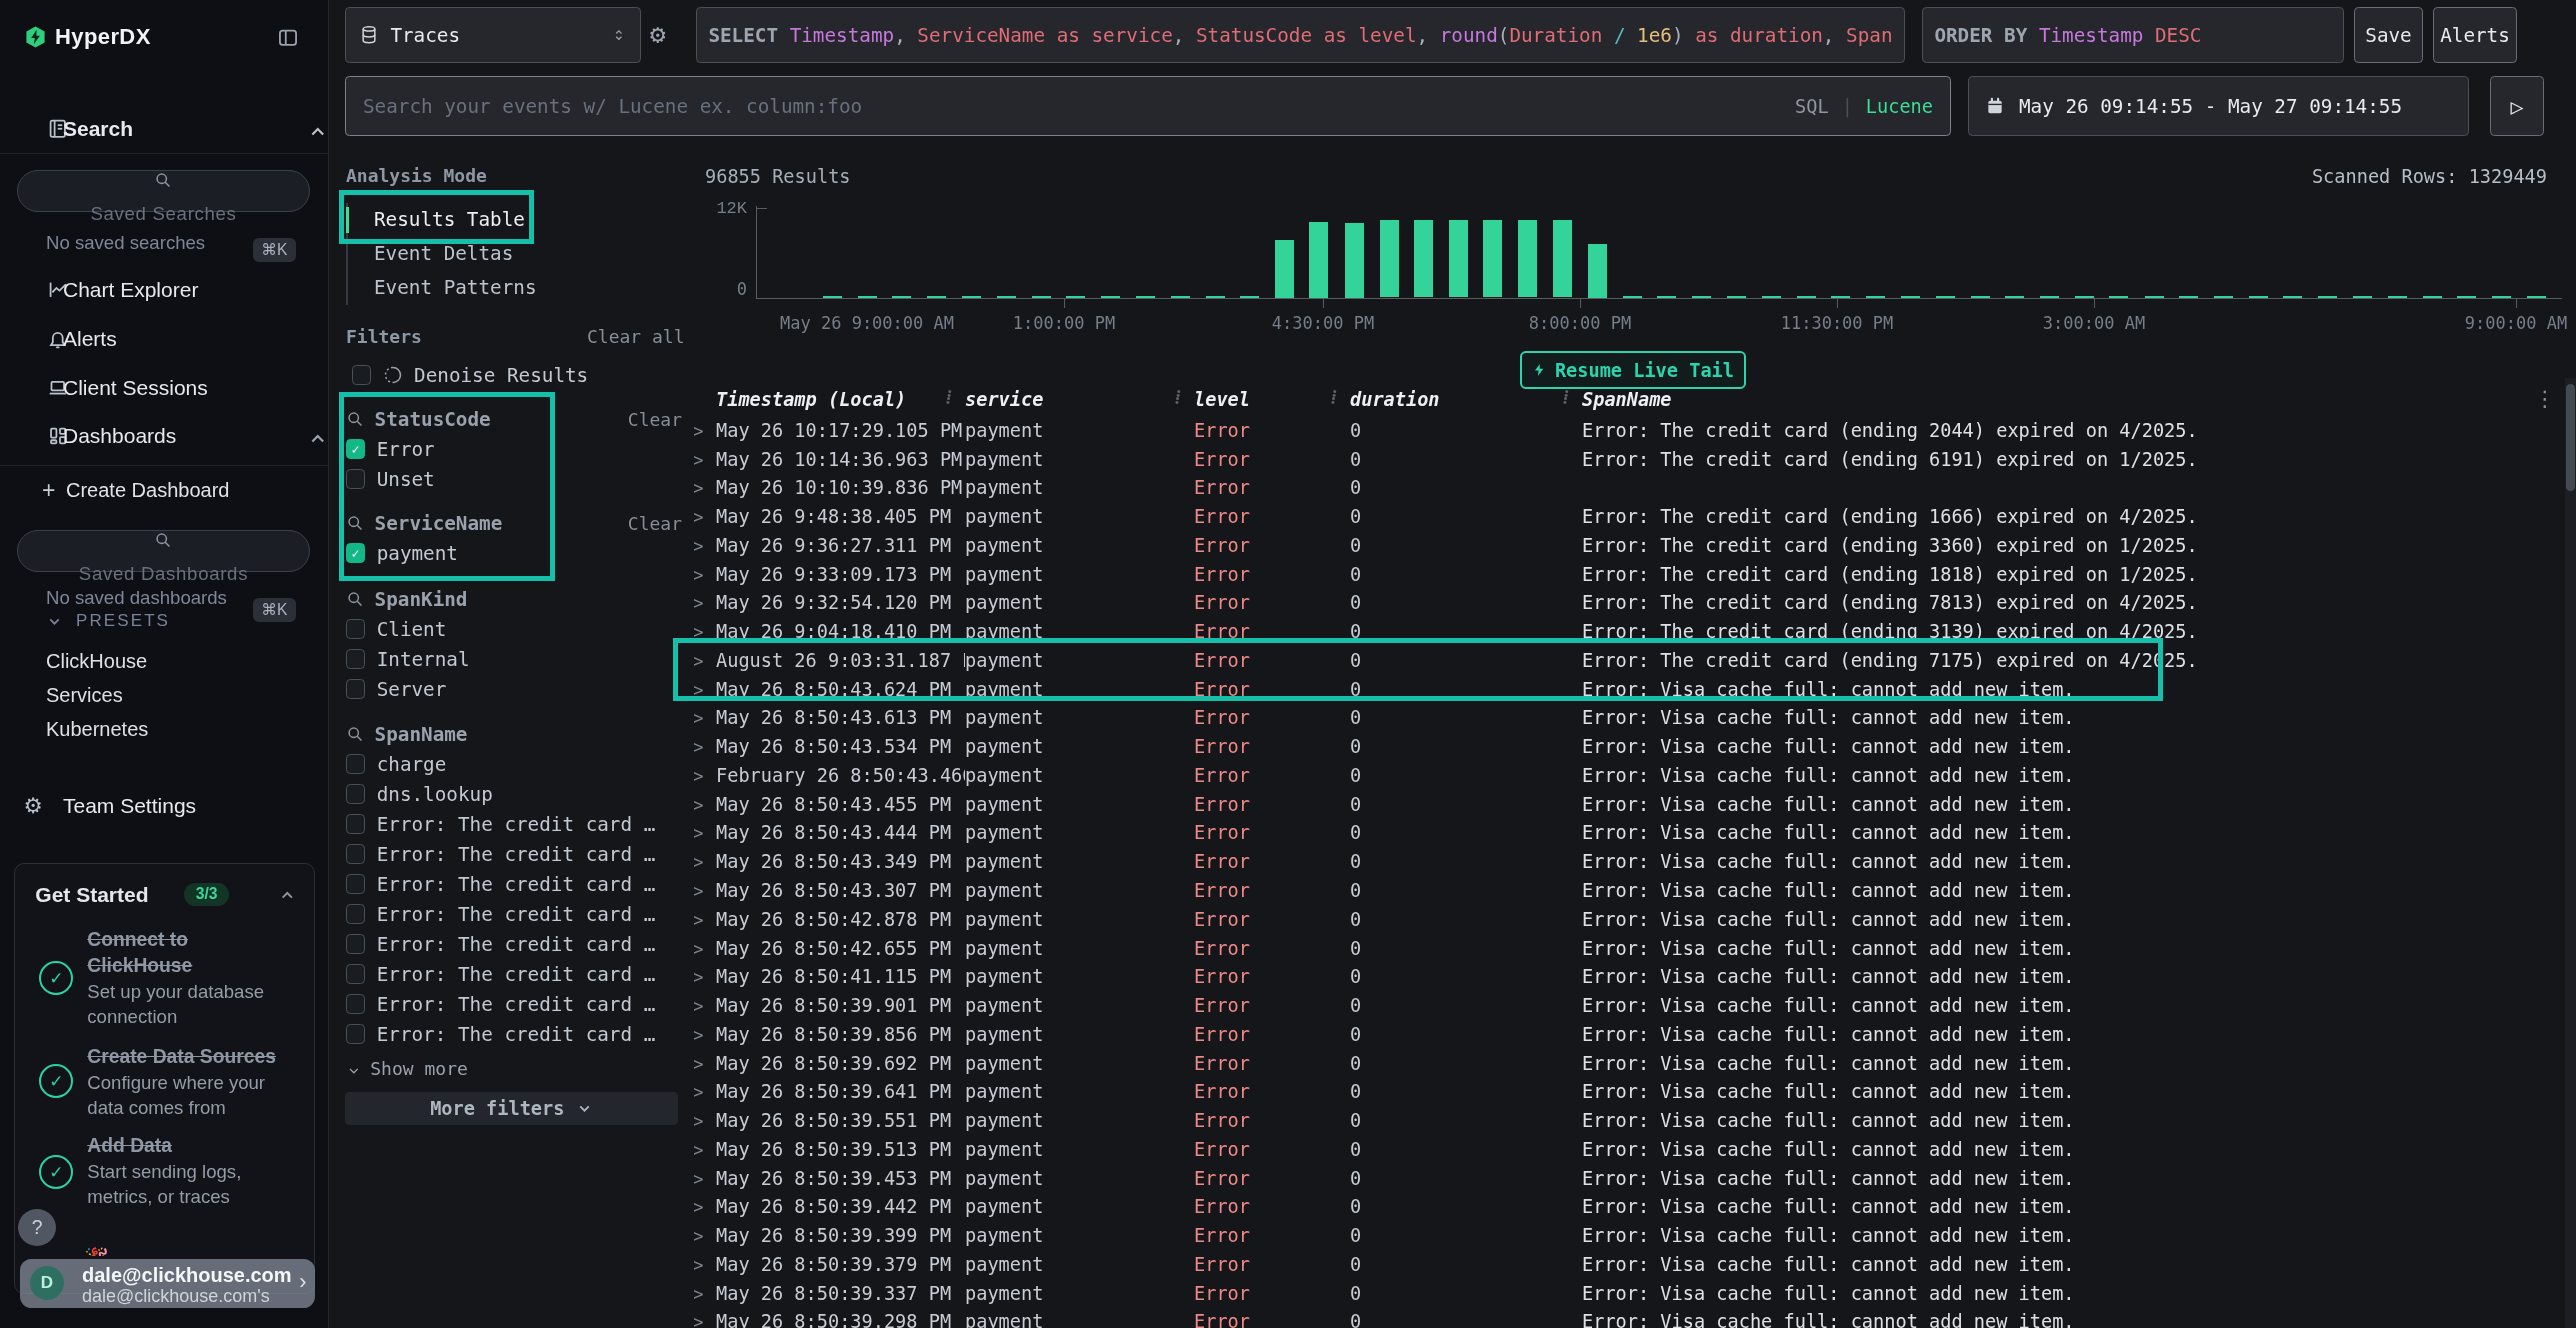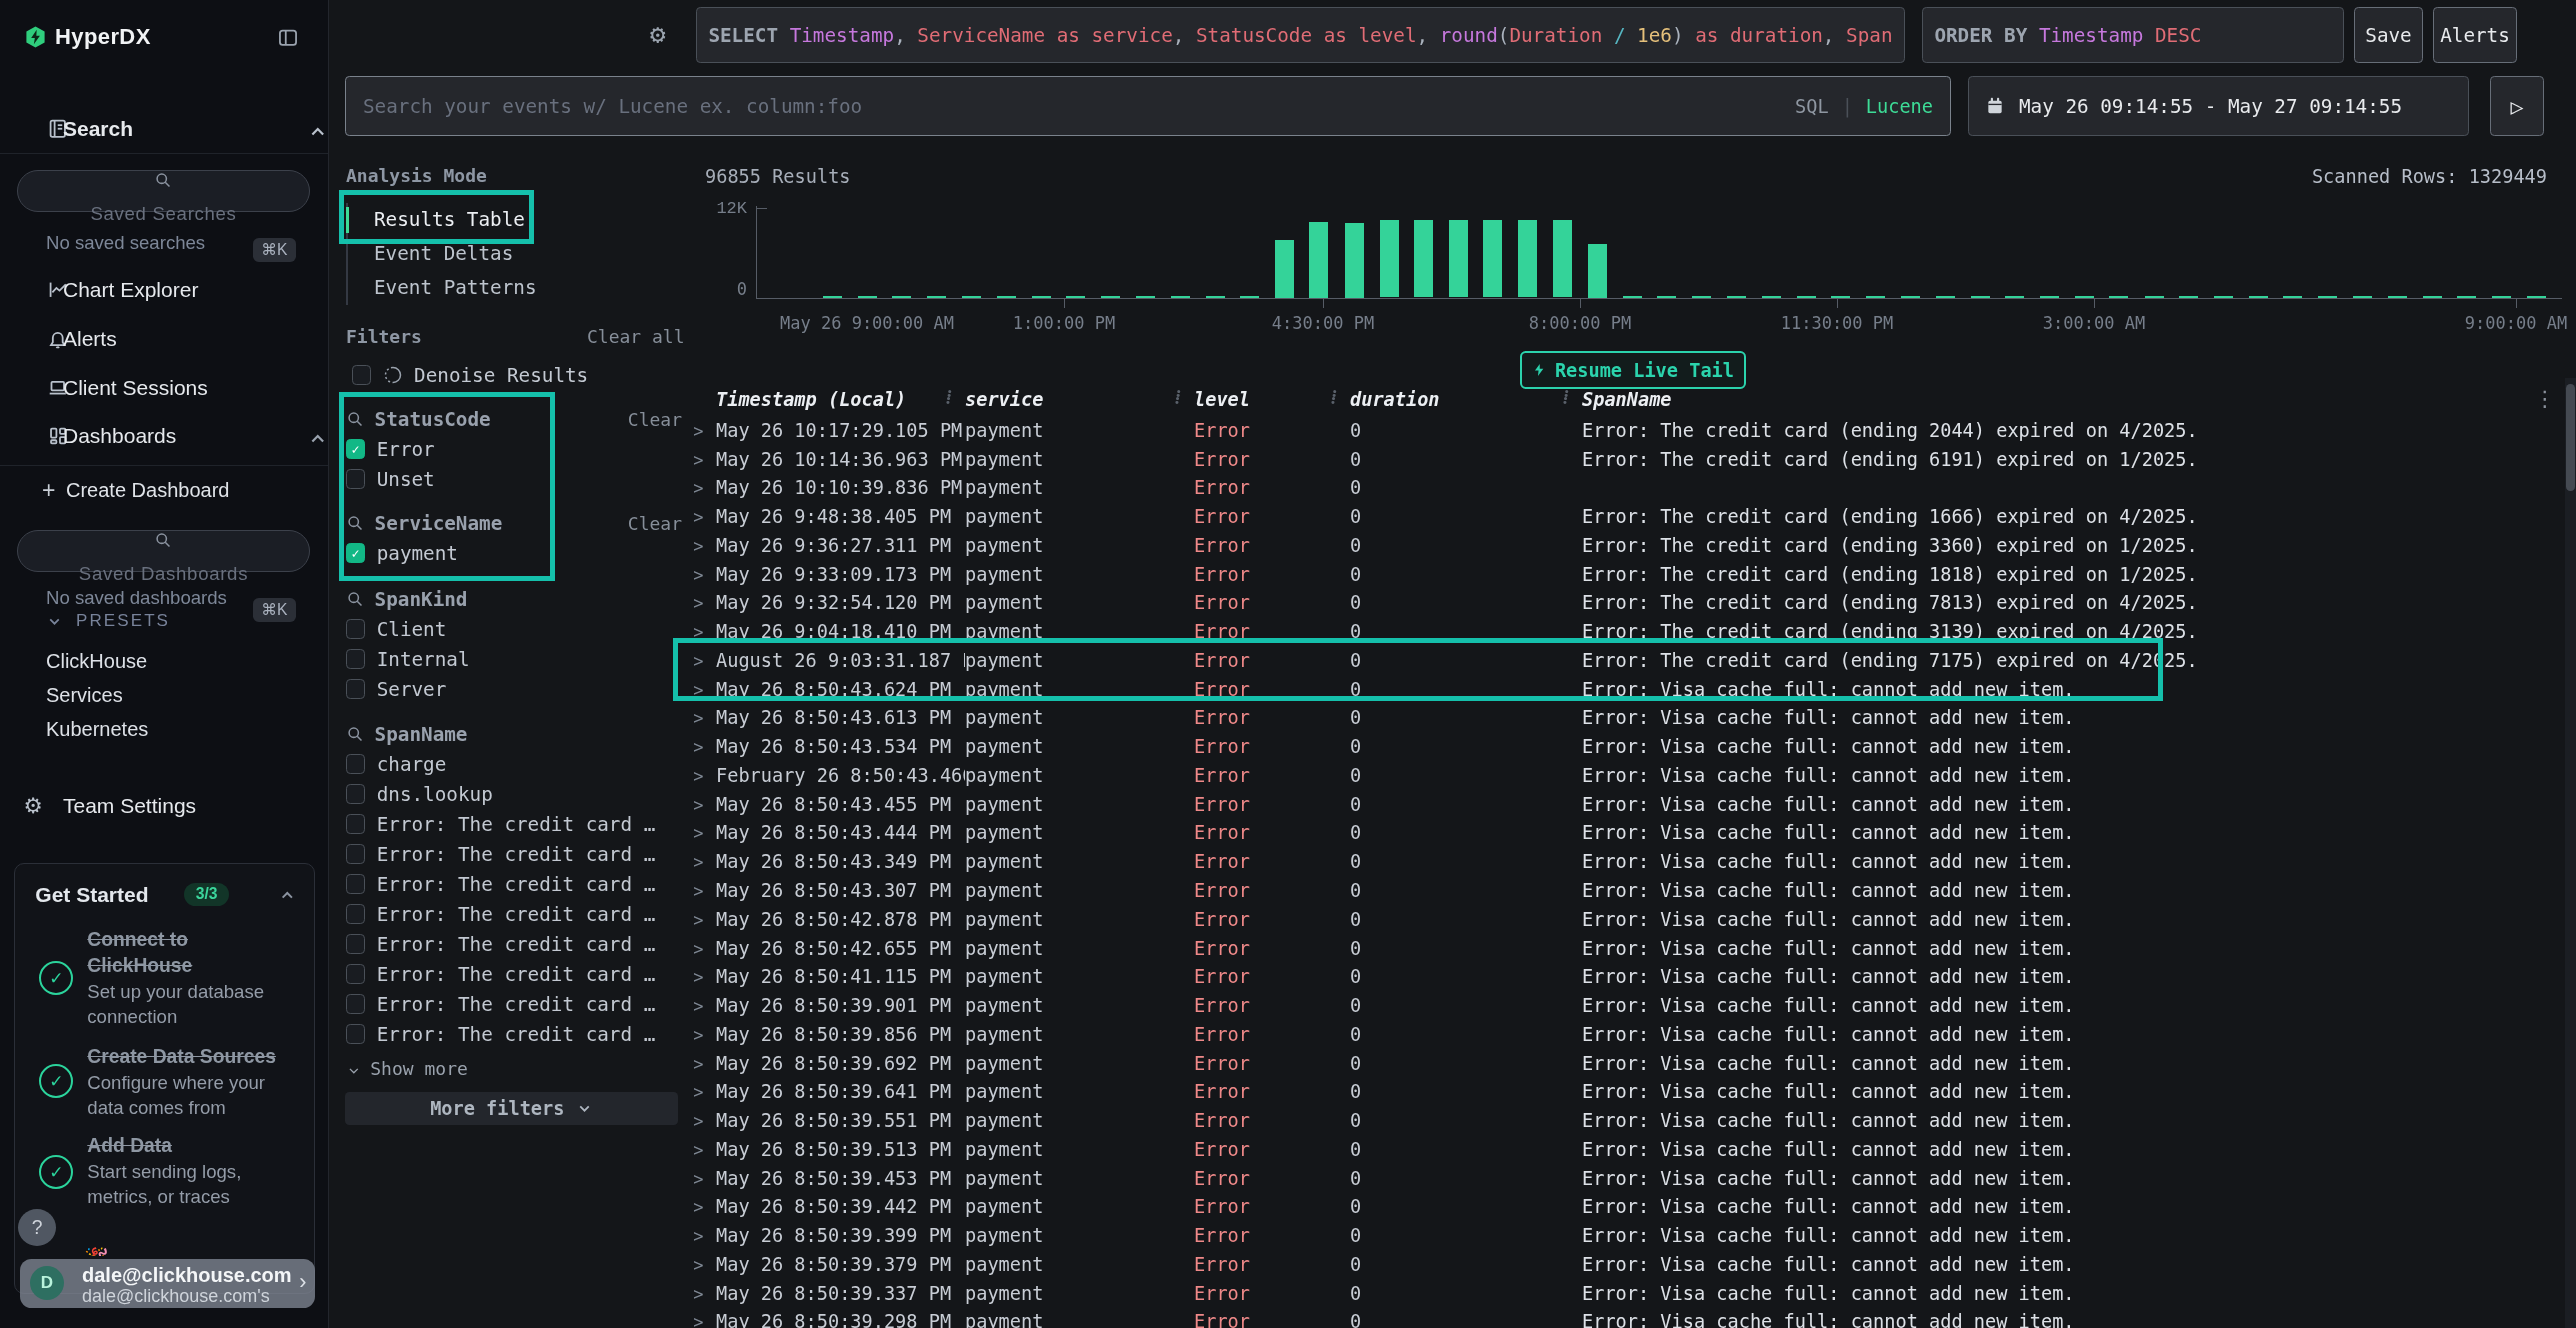--- a/index.html
+++ b/index.html
@@ -247,6 +247,22 @@
     </div>
   </div>
 
+  <div class="box" style="left:345px;top:7.2px;width:296px;height:56px;padding:0 13px;gap:11.4px;">
+    <span>
+        <svg class="ic" width="20" height="21.5" viewBox="0 0 24 24" fill="none" stroke="#cfd4da" stroke-width="1.8">
+          <ellipse cx="12" cy="5" rx="7" ry="2.6"></ellipse>
+          <path d="M5 5 v14 c0 1.4 3.1 2.6 7 2.6 s7 -1.2 7 -2.6 v-14"></path>
+          <path d="M5 12 c0 1.4 3.1 2.6 7 2.6 s7 -1.2 7 -2.6"></path>
+        </svg>
+      </span>
+    <span style="color:#e8eaed;">Traces</span>
+    <span style="margin-left:auto;">
+        <svg class="ic" width="15.7" height="21.5" viewBox="0 0 24 24" fill="none" stroke="#9aa3ae" stroke-width="2">
+          <polyline points="8,10 12,6 16,10"></polyline>
+          <polyline points="8,15 12,19 16,15"></polyline>
+        </svg>
+      </span>
+  </div>
   <div class="abs" style="left:650px;top:18.6px;font-size:26px;color:#9aa3ae;">⚙</div>
 
   <div class="box code" style="left:696px;top:7.2px;width:1209px;height:56px;padding:0 11.4px;overflow:hidden;white-space:pre;" id="query-box"><span class="kw">SELECT </span><span class="id">Timestamp</span><span class="pl">, </span><span class="str">ServiceName as service</span><span class="pl">, </span><span class="str">StatusCode as level</span><span class="pl">, </span><span class="id">round</span><span class="pl">(</span><span class="str">Duration</span><span class="op"> / </span><span class="num">1e6</span><span class="pl">)</span><span class="str"> as duration</span><span class="pl">,</span><span class="str"> Span</span></div>

